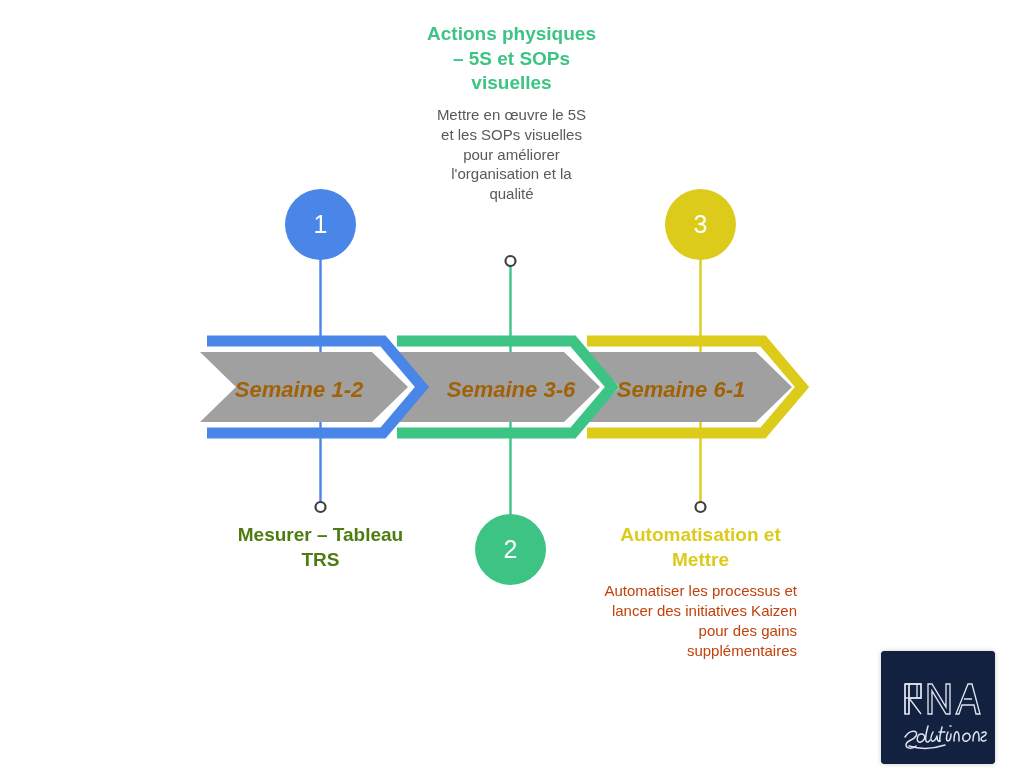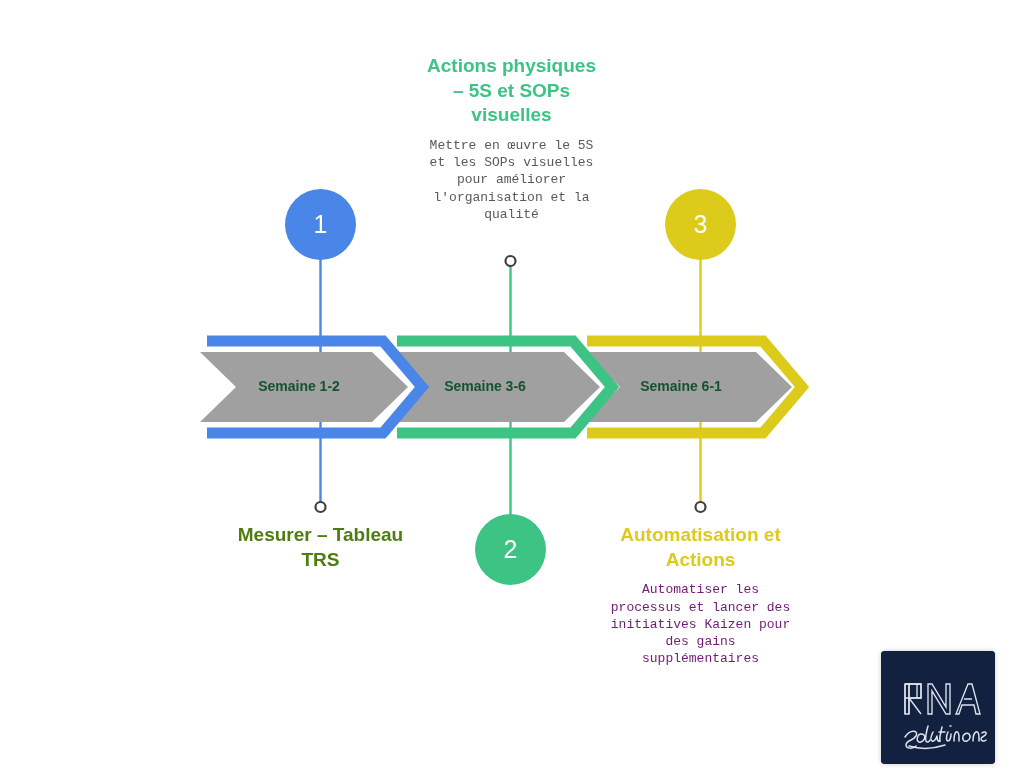--- a/index.html
+++ b/index.html
@@ -166,7 +166,7 @@
     </div>
 
     <div class="text-block" id="block-2">
-      <p class="tb-title" style="color: rgb(61, 196, 133); margin-top: 32px;">Actions physiques – 5S et SOPs visuelles</p>
+      <p class="tb-title" style="color: rgb(61, 196, 133);">Actions physiques – 5S et SOPs visuelles</p>
       <p class="tb-desc" style="color: rgb(88, 89, 91);">Mettre en œuvre le 5S et les SOPs visuelles pour améliorer l'organisation et la qualité</p>
     </div>
 

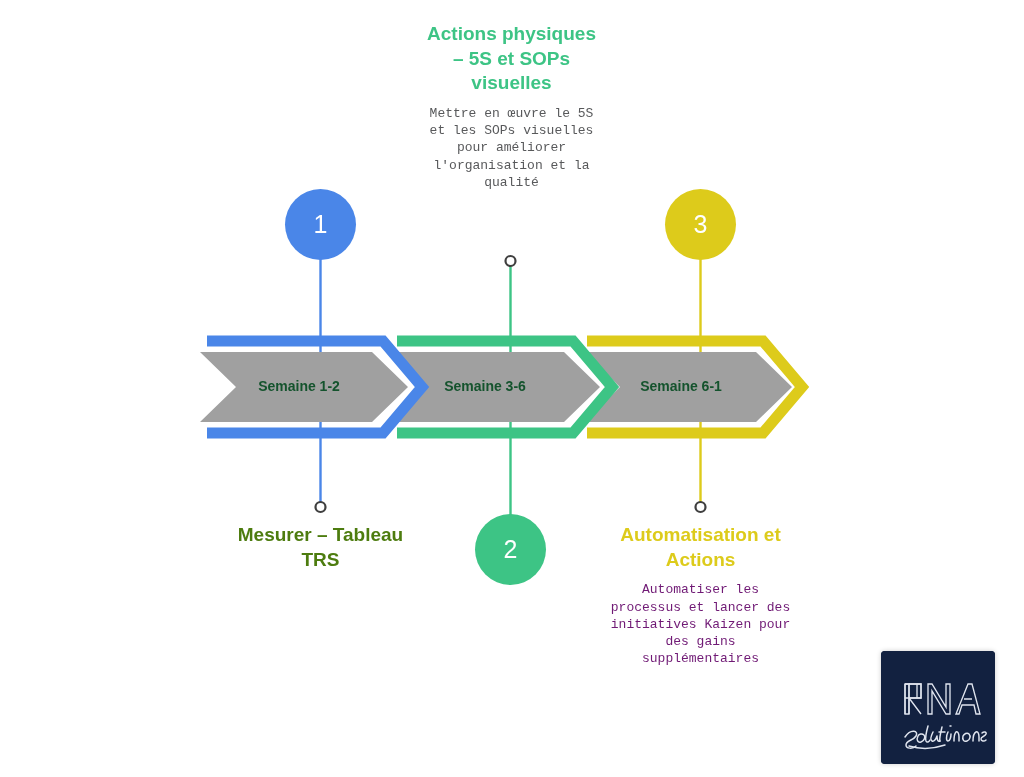--- a/index.html
+++ b/index.html
@@ -71,12 +71,11 @@
     margin: 0 0 9px 0;
   }
   .tb-desc {
-    font-size: 13px;
+    font-size: 15px;
     font-weight: 400;
     color: #58595b;
     line-height: 1.32;
     margin: 6px;
-    font-family: Liberation Mono, monospace;
   }
 
   #block-1 { left: 218px; top: 523px; width: 205px; }

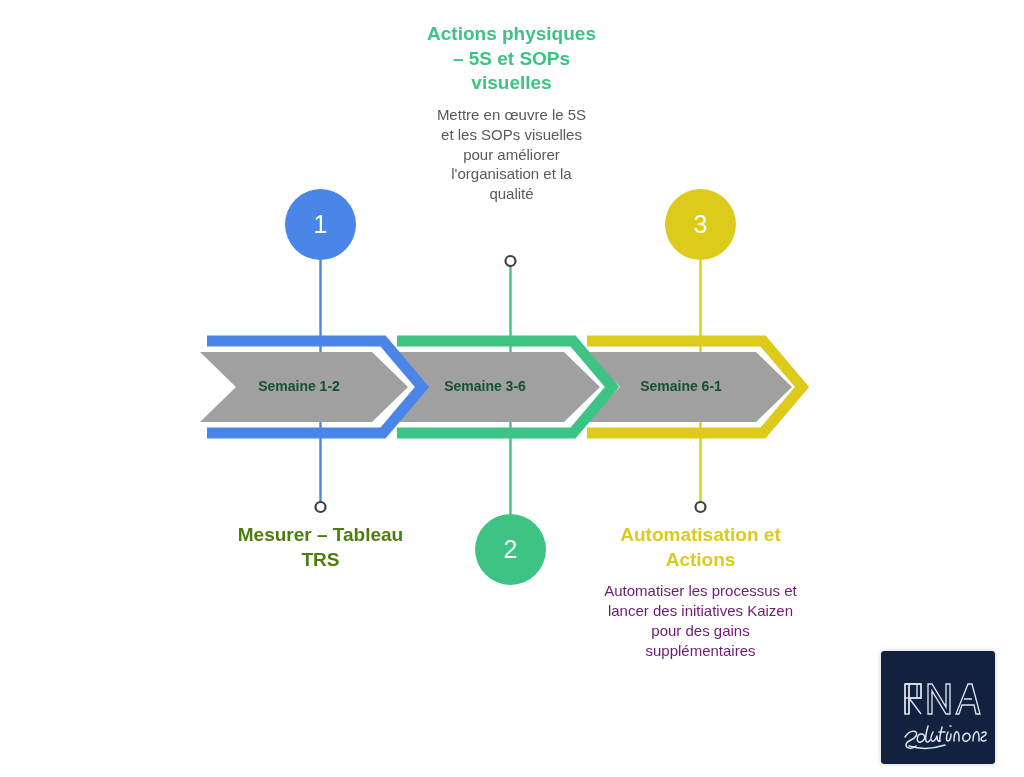--- a/index.html
+++ b/index.html
@@ -90,13 +90,14 @@
   
   .chev-label {
     position: absolute;
-    color: #14532d;
-    font-size: 14px;
+    color: #a16207;
+    font-size: 22px;
     font-weight: bold;
     white-space: nowrap;
     z-index: 4;
     text-align: center;
     line-height: 1;
+    font-style: italic;
   }
   #chev-label-1 { left: 200px; top: 379px; width: 198px; }
   #chev-label-2 { left: 386px; top: 379px; width: 198px; }

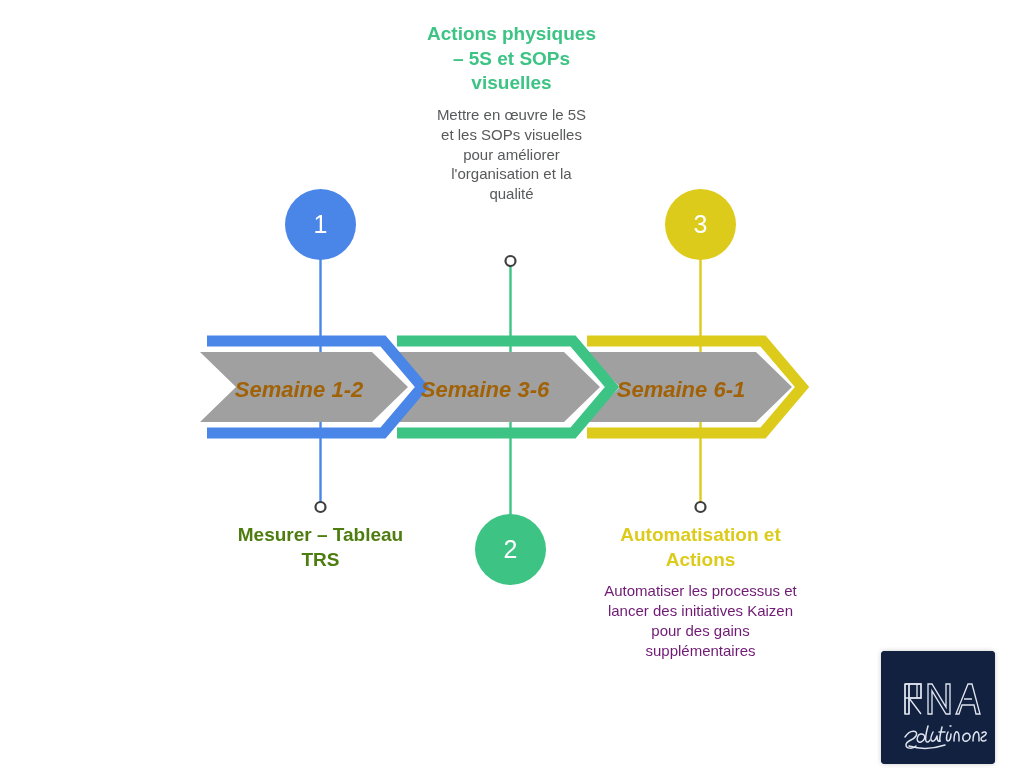--- a/index.html
+++ b/index.html
@@ -100,7 +100,7 @@
     font-style: italic;
   }
   #chev-label-1 { left: 200px; top: 379px; width: 198px; }
-  #chev-label-2 { left: 386px; top: 379px; width: 198px; }
+  #chev-label-2 { left: 412px; top: 379px; width: 198px; }
   #chev-label-3 { left: 582px; top: 379px; width: 198px; }
 
   

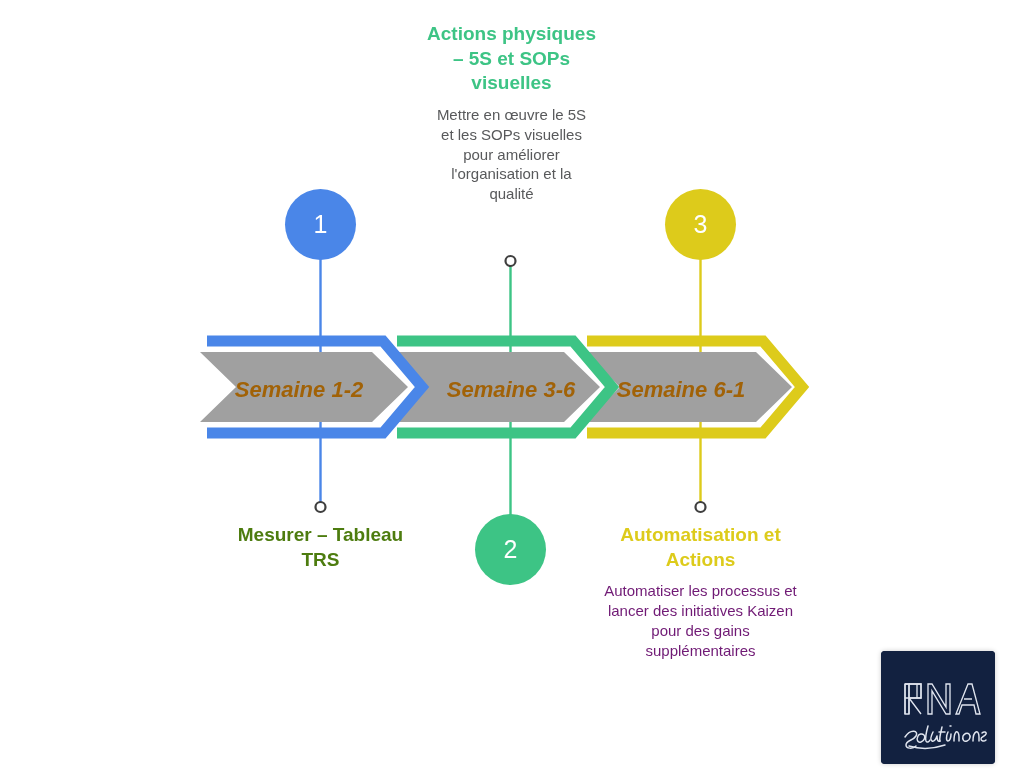--- a/index.html
+++ b/index.html
@@ -175,7 +175,7 @@
     </div>
 
     <div class="text-block" id="block-3">
-      <p class="tb-title" style="color: rgb(221, 203, 27);">Automatisation et Actions</p>
+      <p class="tb-title" style="color: rgb(221, 203, 27);">Automatisation et Mettre</p>
       <p class="tb-desc" style="color: #701a75;">Automatiser les processus et lancer des initiatives Kaizen pour des gains supplémentaires</p>
     </div>
 

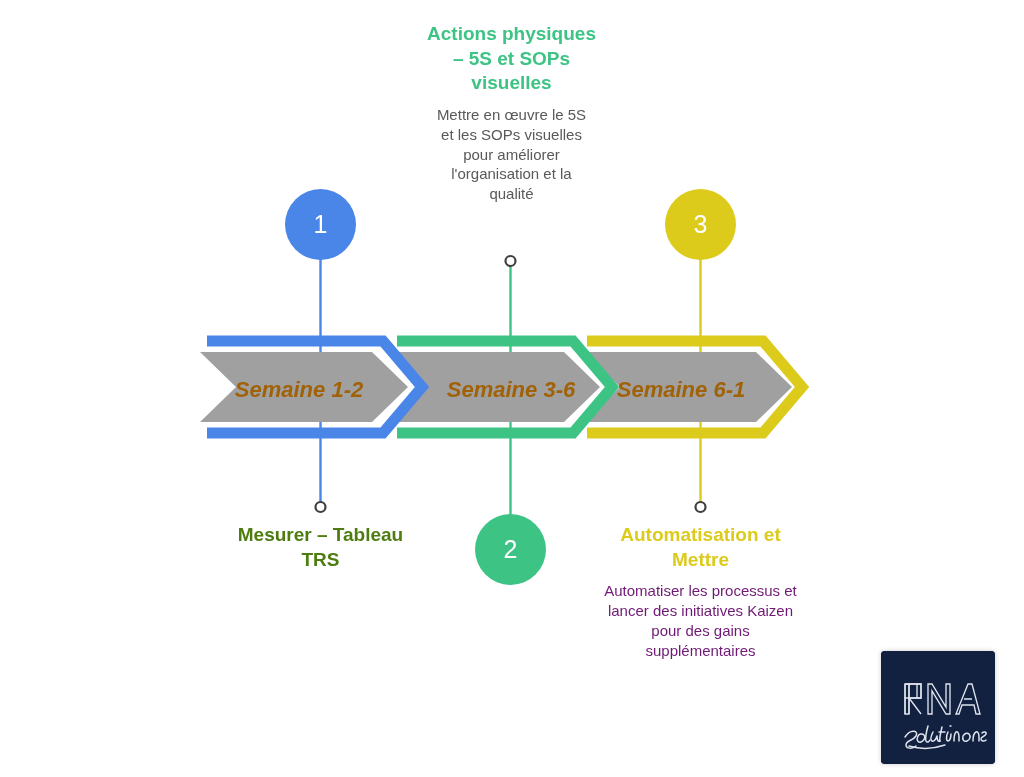--- a/index.html
+++ b/index.html
@@ -176,7 +176,7 @@
 
     <div class="text-block" id="block-3">
       <p class="tb-title" style="color: rgb(221, 203, 27);">Automatisation et Mettre</p>
-      <p class="tb-desc" style="color: #701a75;">Automatiser les processus et lancer des initiatives Kaizen pour des gains supplémentaires</p>
+      <p class="tb-desc" style="color: #c2410c; text-align: right;">Automatiser les processus et lancer des initiatives Kaizen pour des gains supplémentaires</p>
     </div>
 
     <div id="logo" style="background: rgb(18, 33, 64);">

